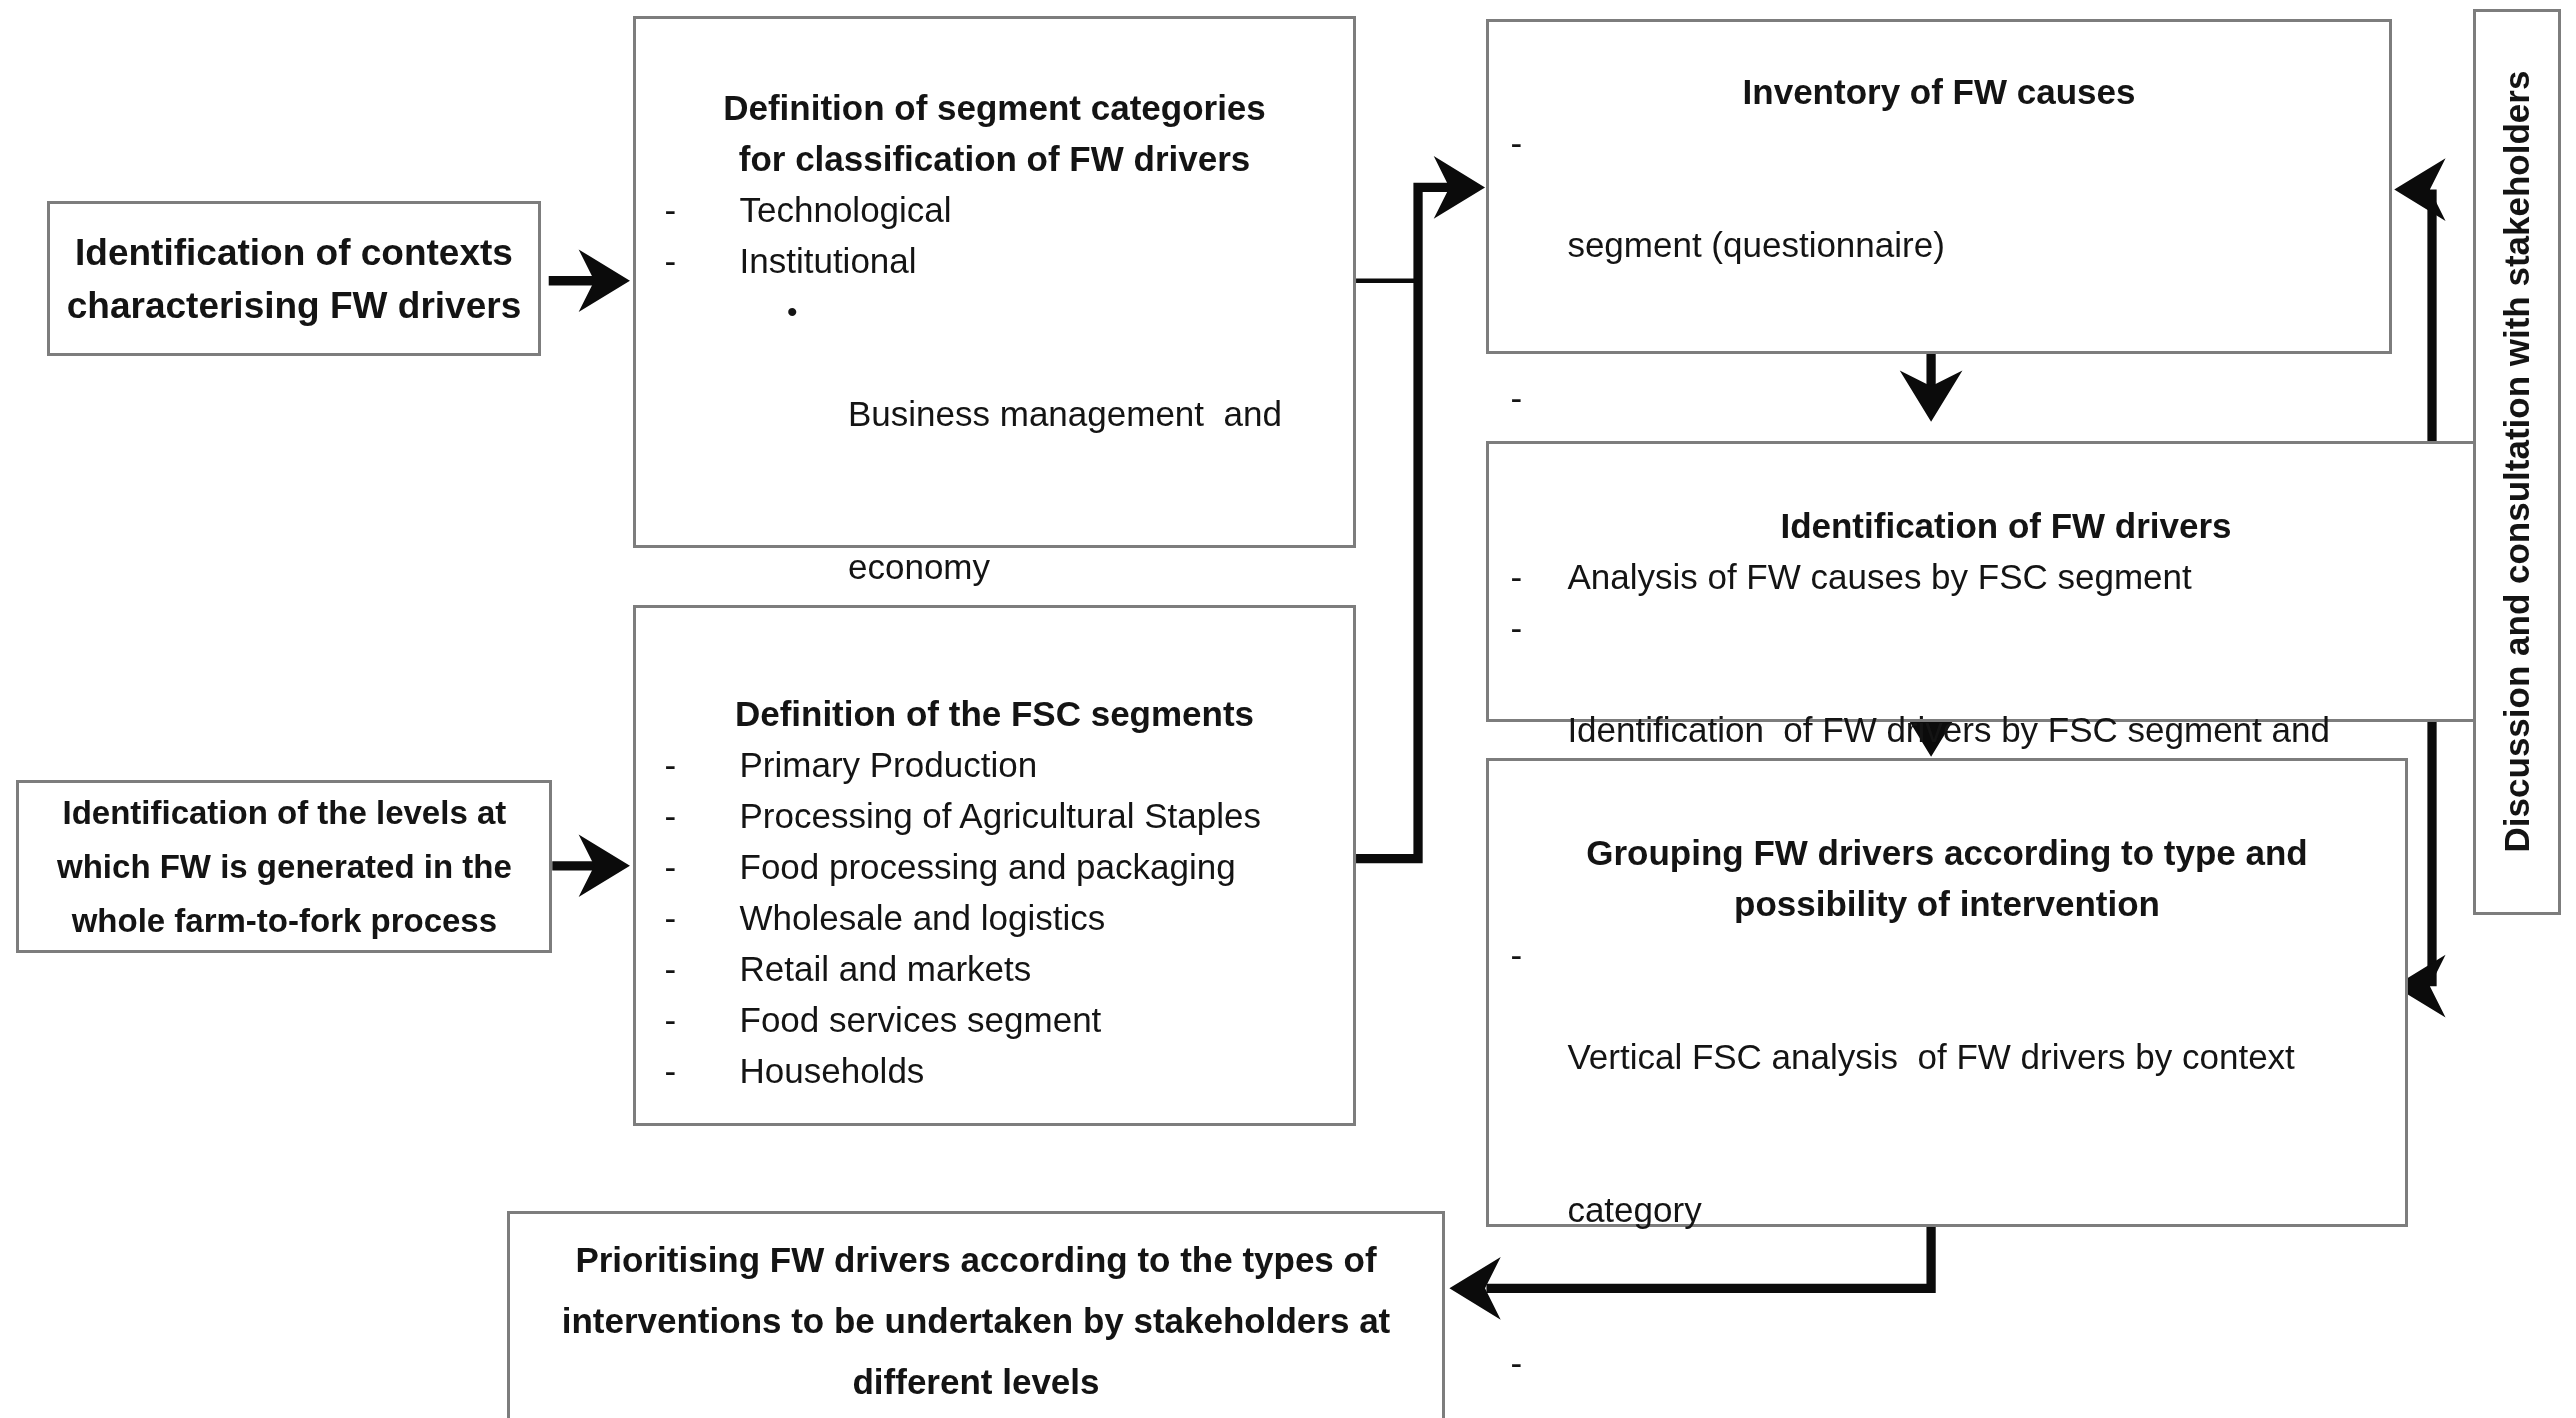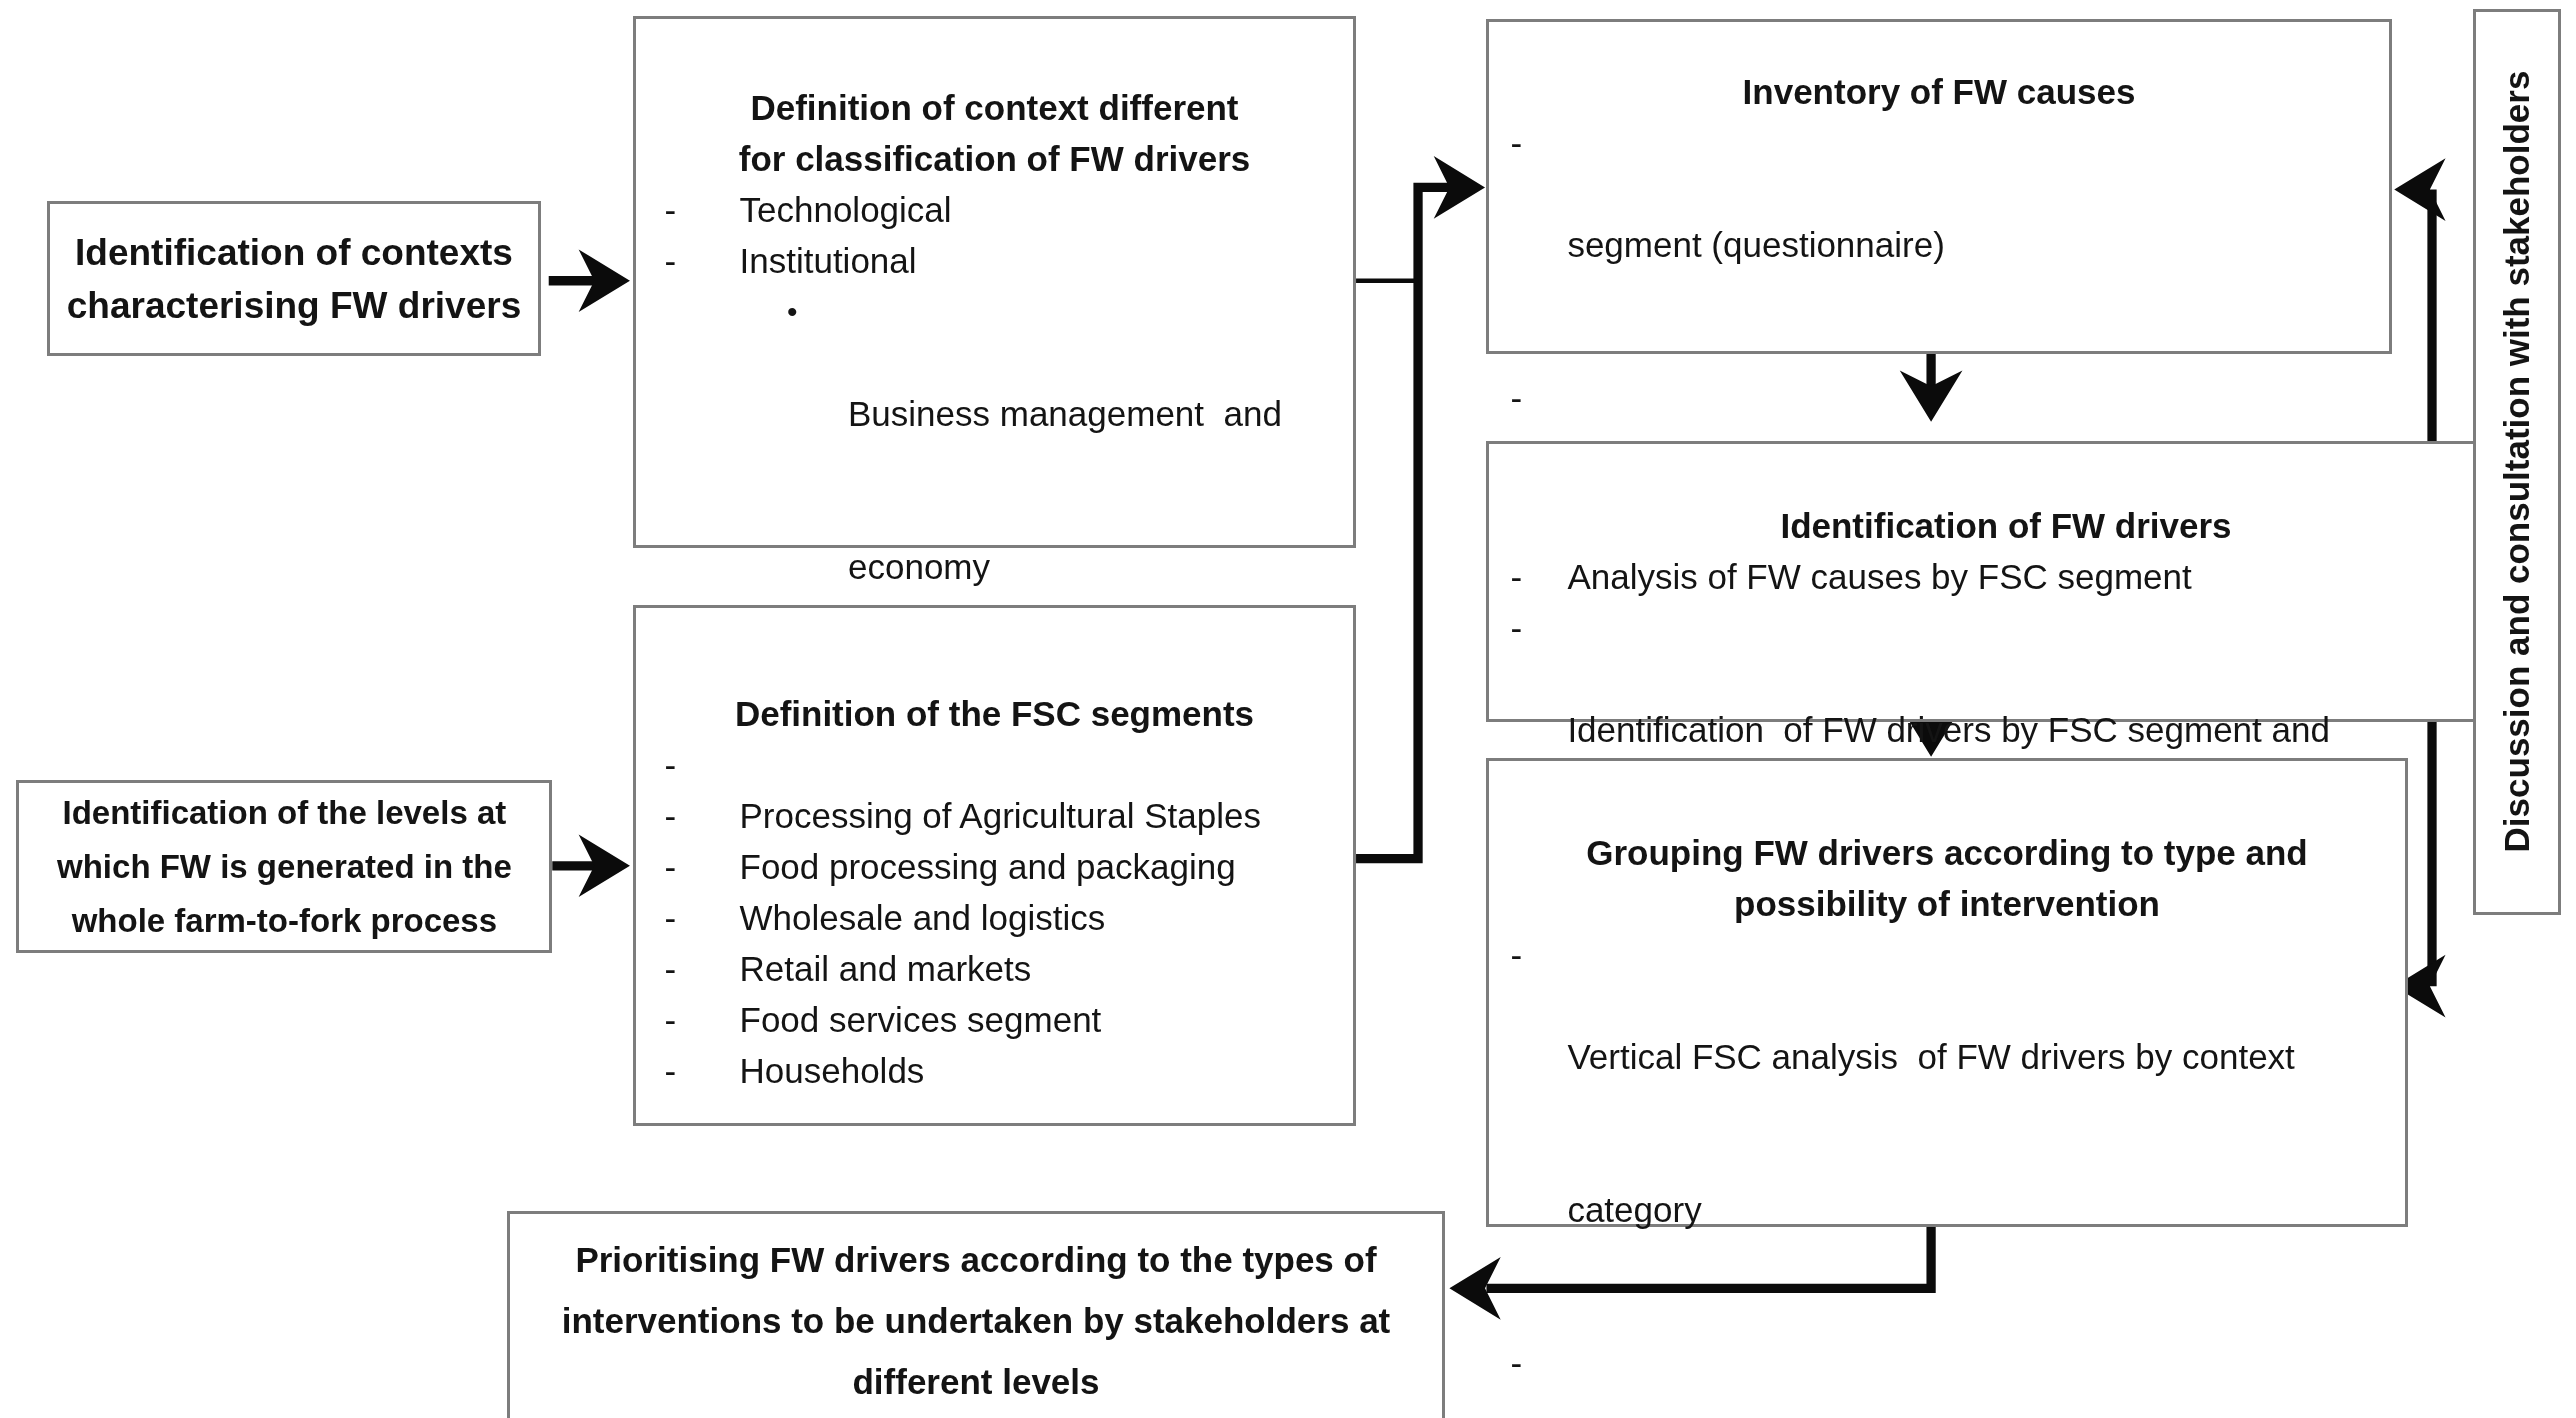--- a/index.html
+++ b/index.html
@@ -158,7 +158,7 @@
 
   <div class="box col-mid" id="box-categories">
     <div class="box-title">
-      <div>Definition of context different</div>
+      <div>Definition of segment categories</div>
       <div>for classification of FW drivers</div>
     </div>
     <div class="li">

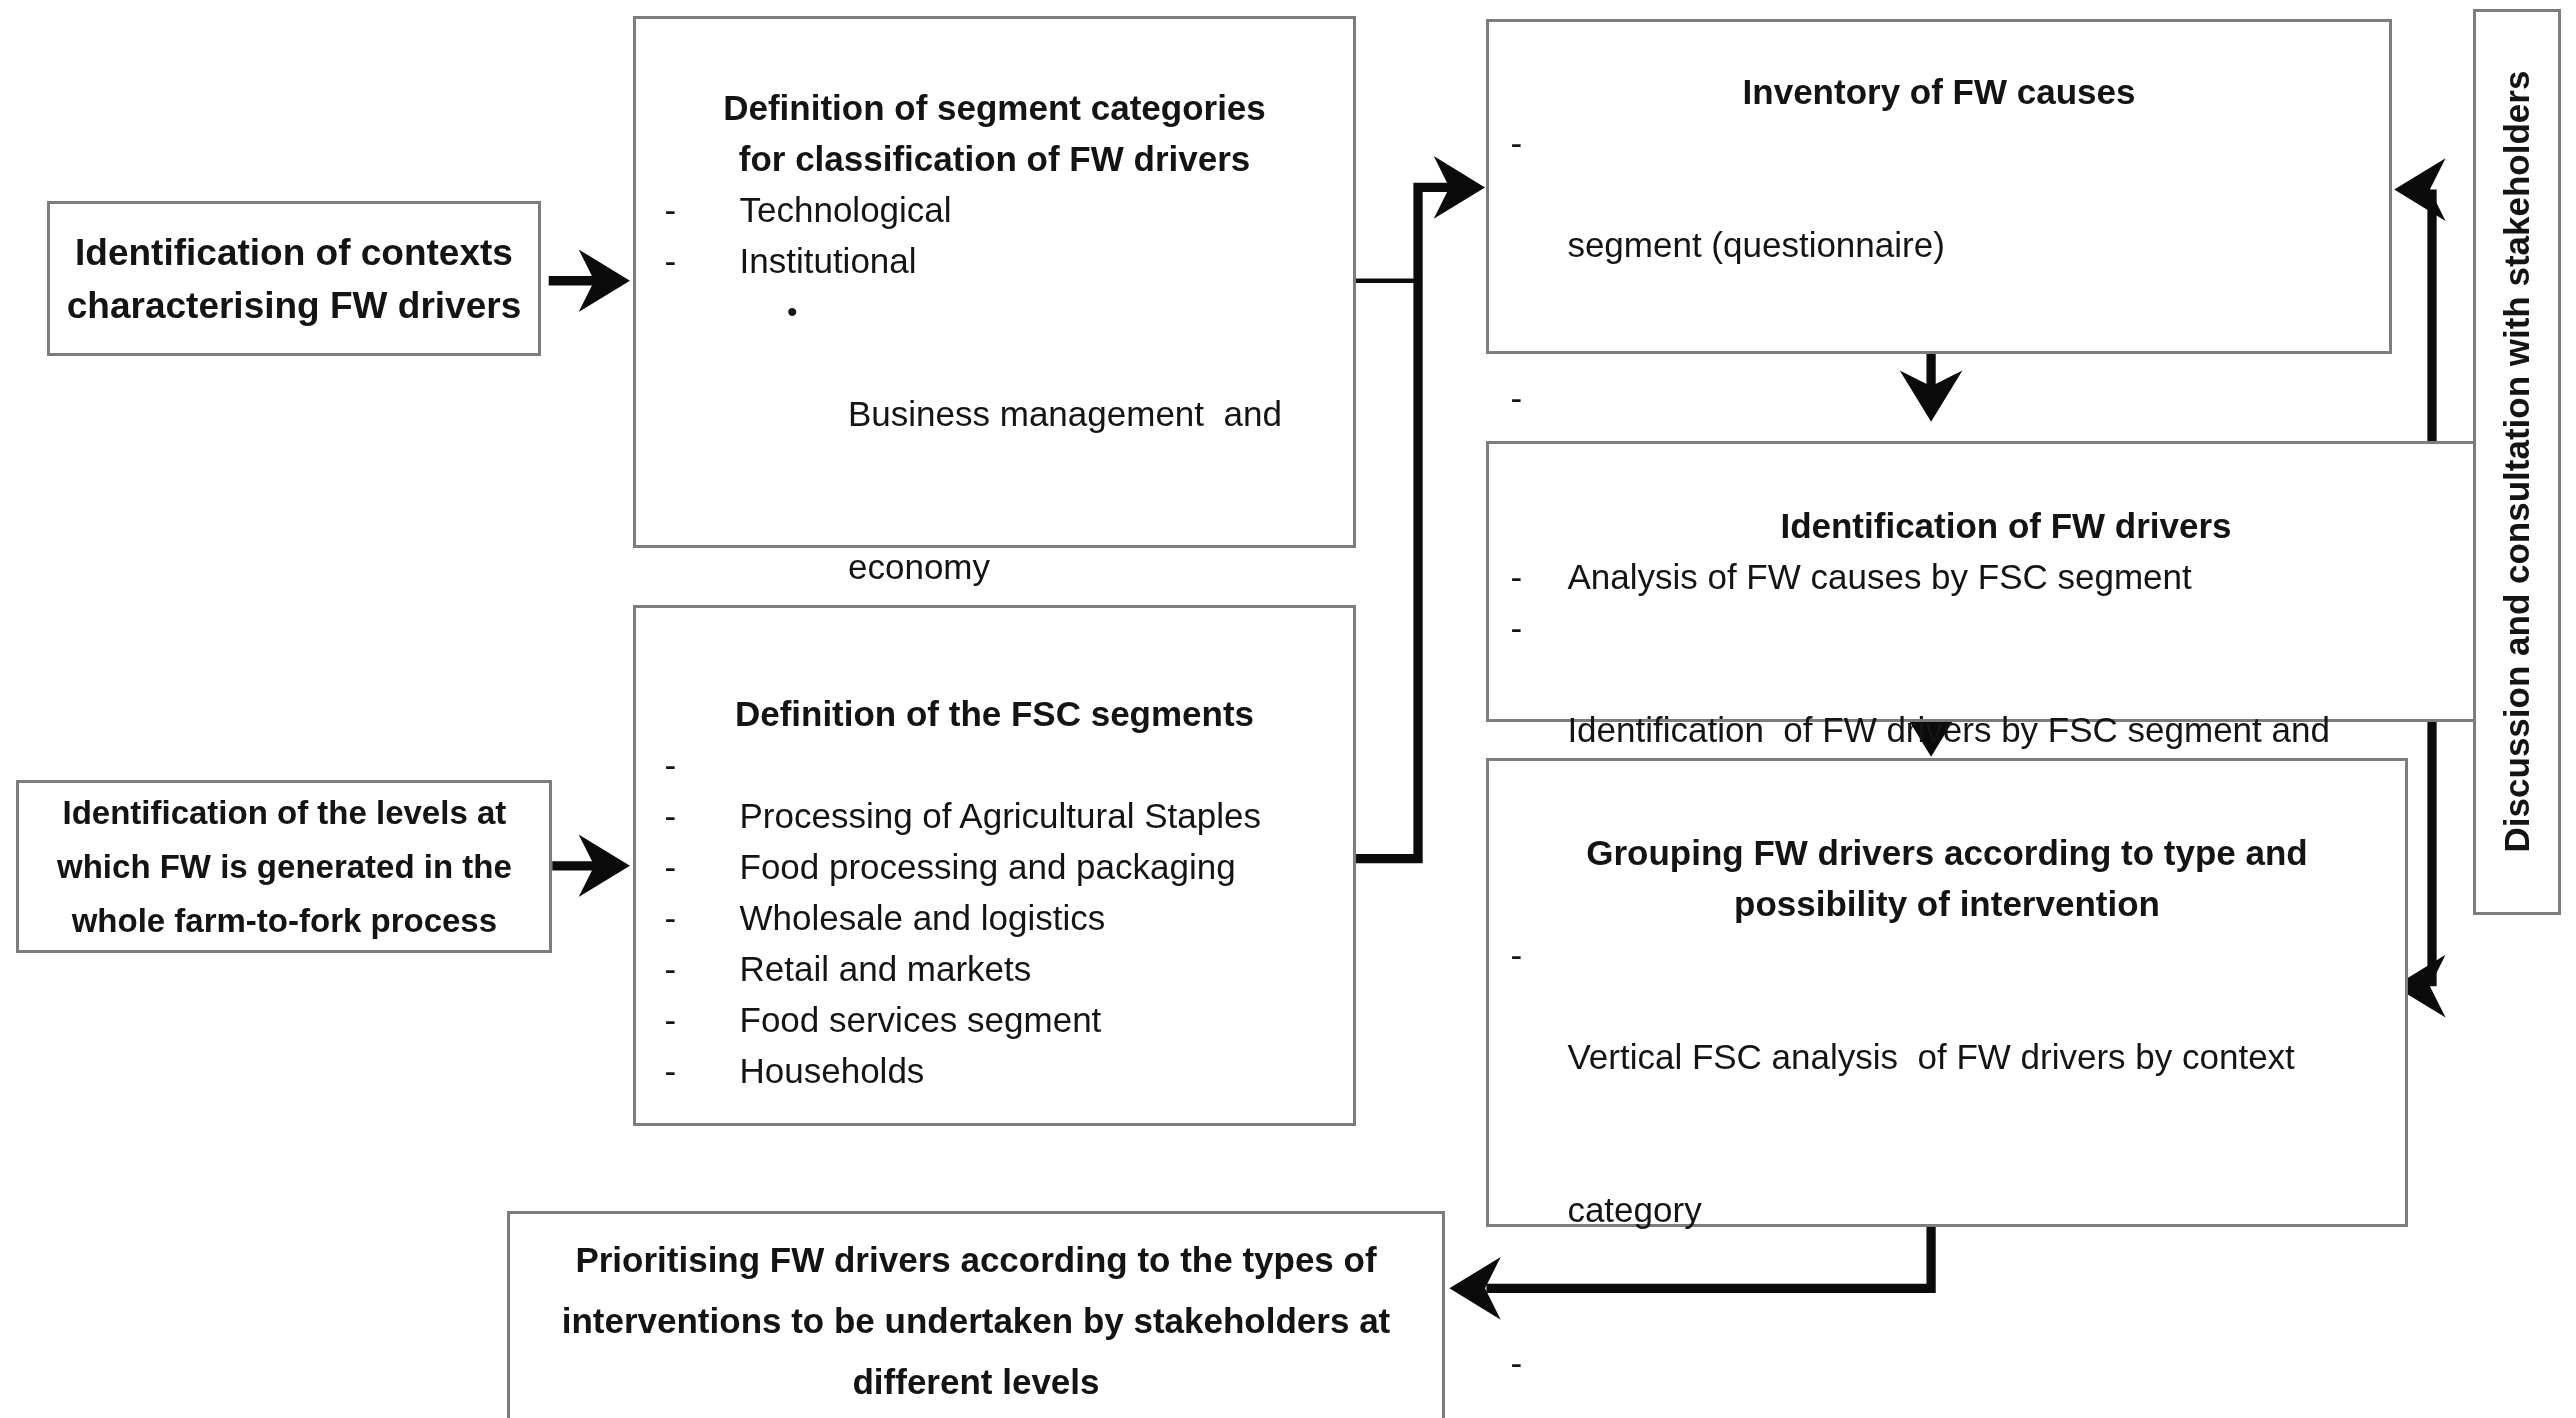--- a/index.html
+++ b/index.html
@@ -213,6 +213,7 @@
     <div class="box-title">Definition of the FSC segments</div>
     <div class="li">
       <span class="mk">-</span>
+      <span class="tx">Primary Production</span>
     </div>
     <div class="li">
       <span class="mk">-</span>

